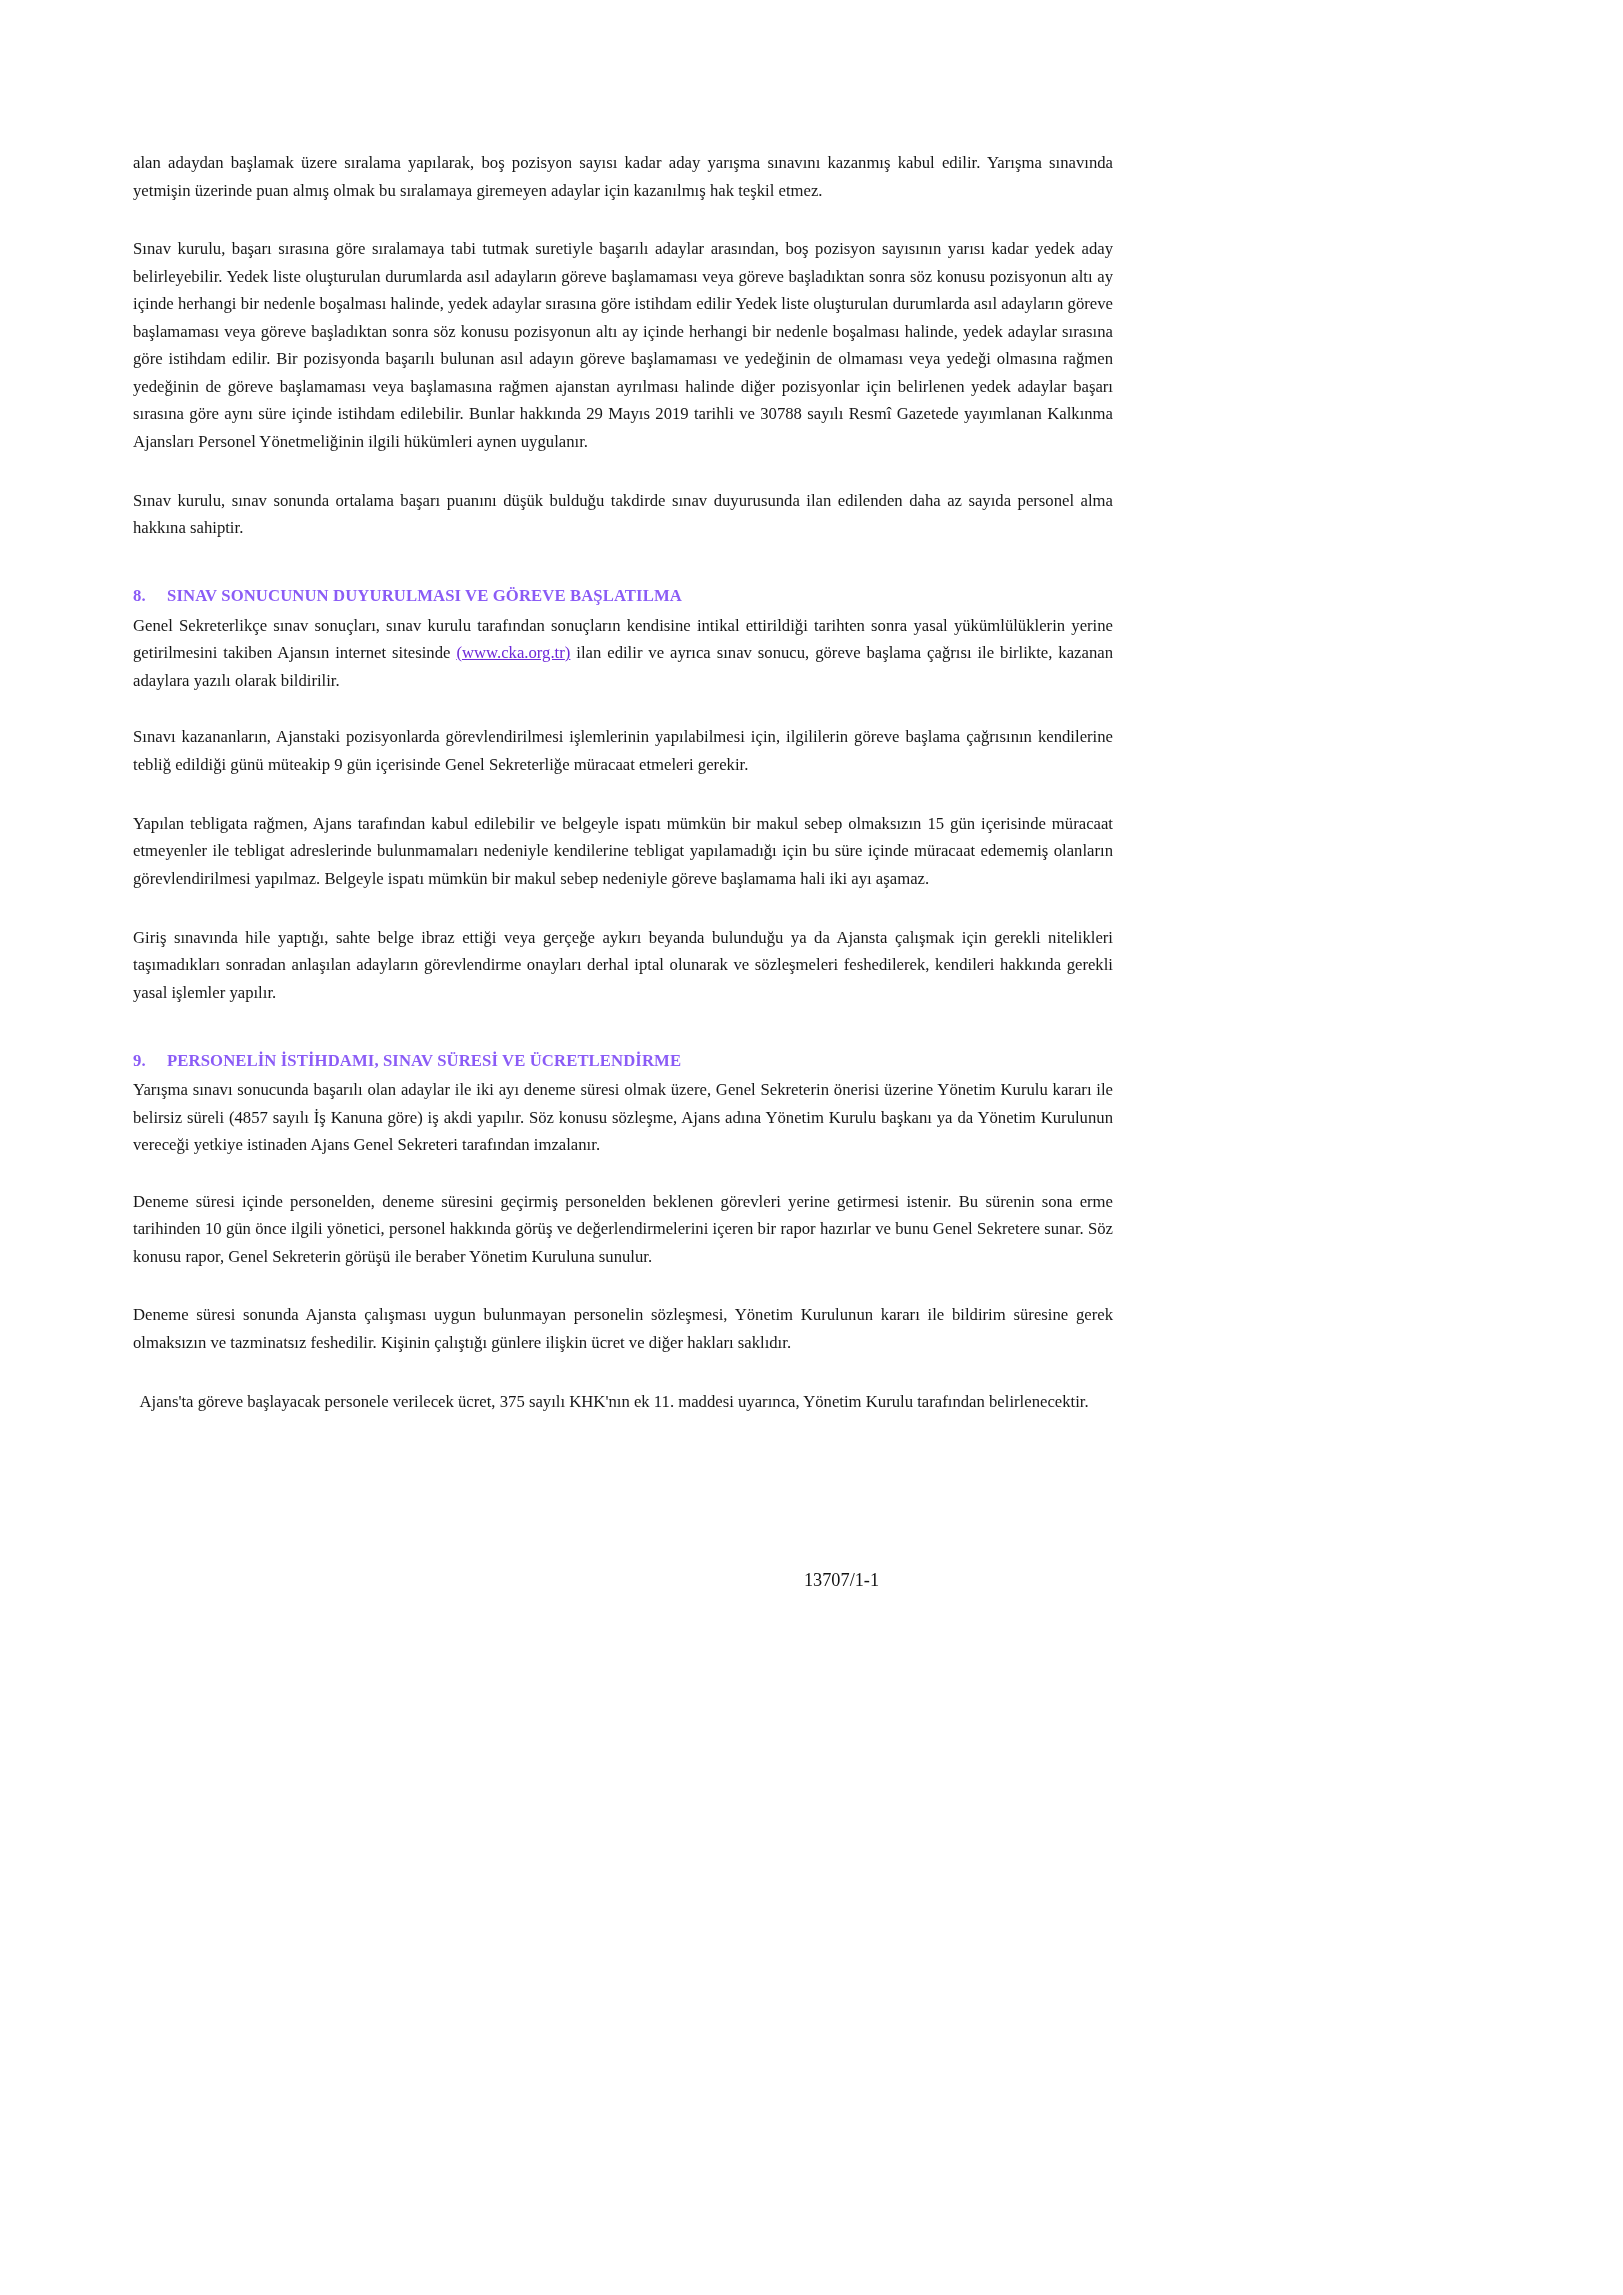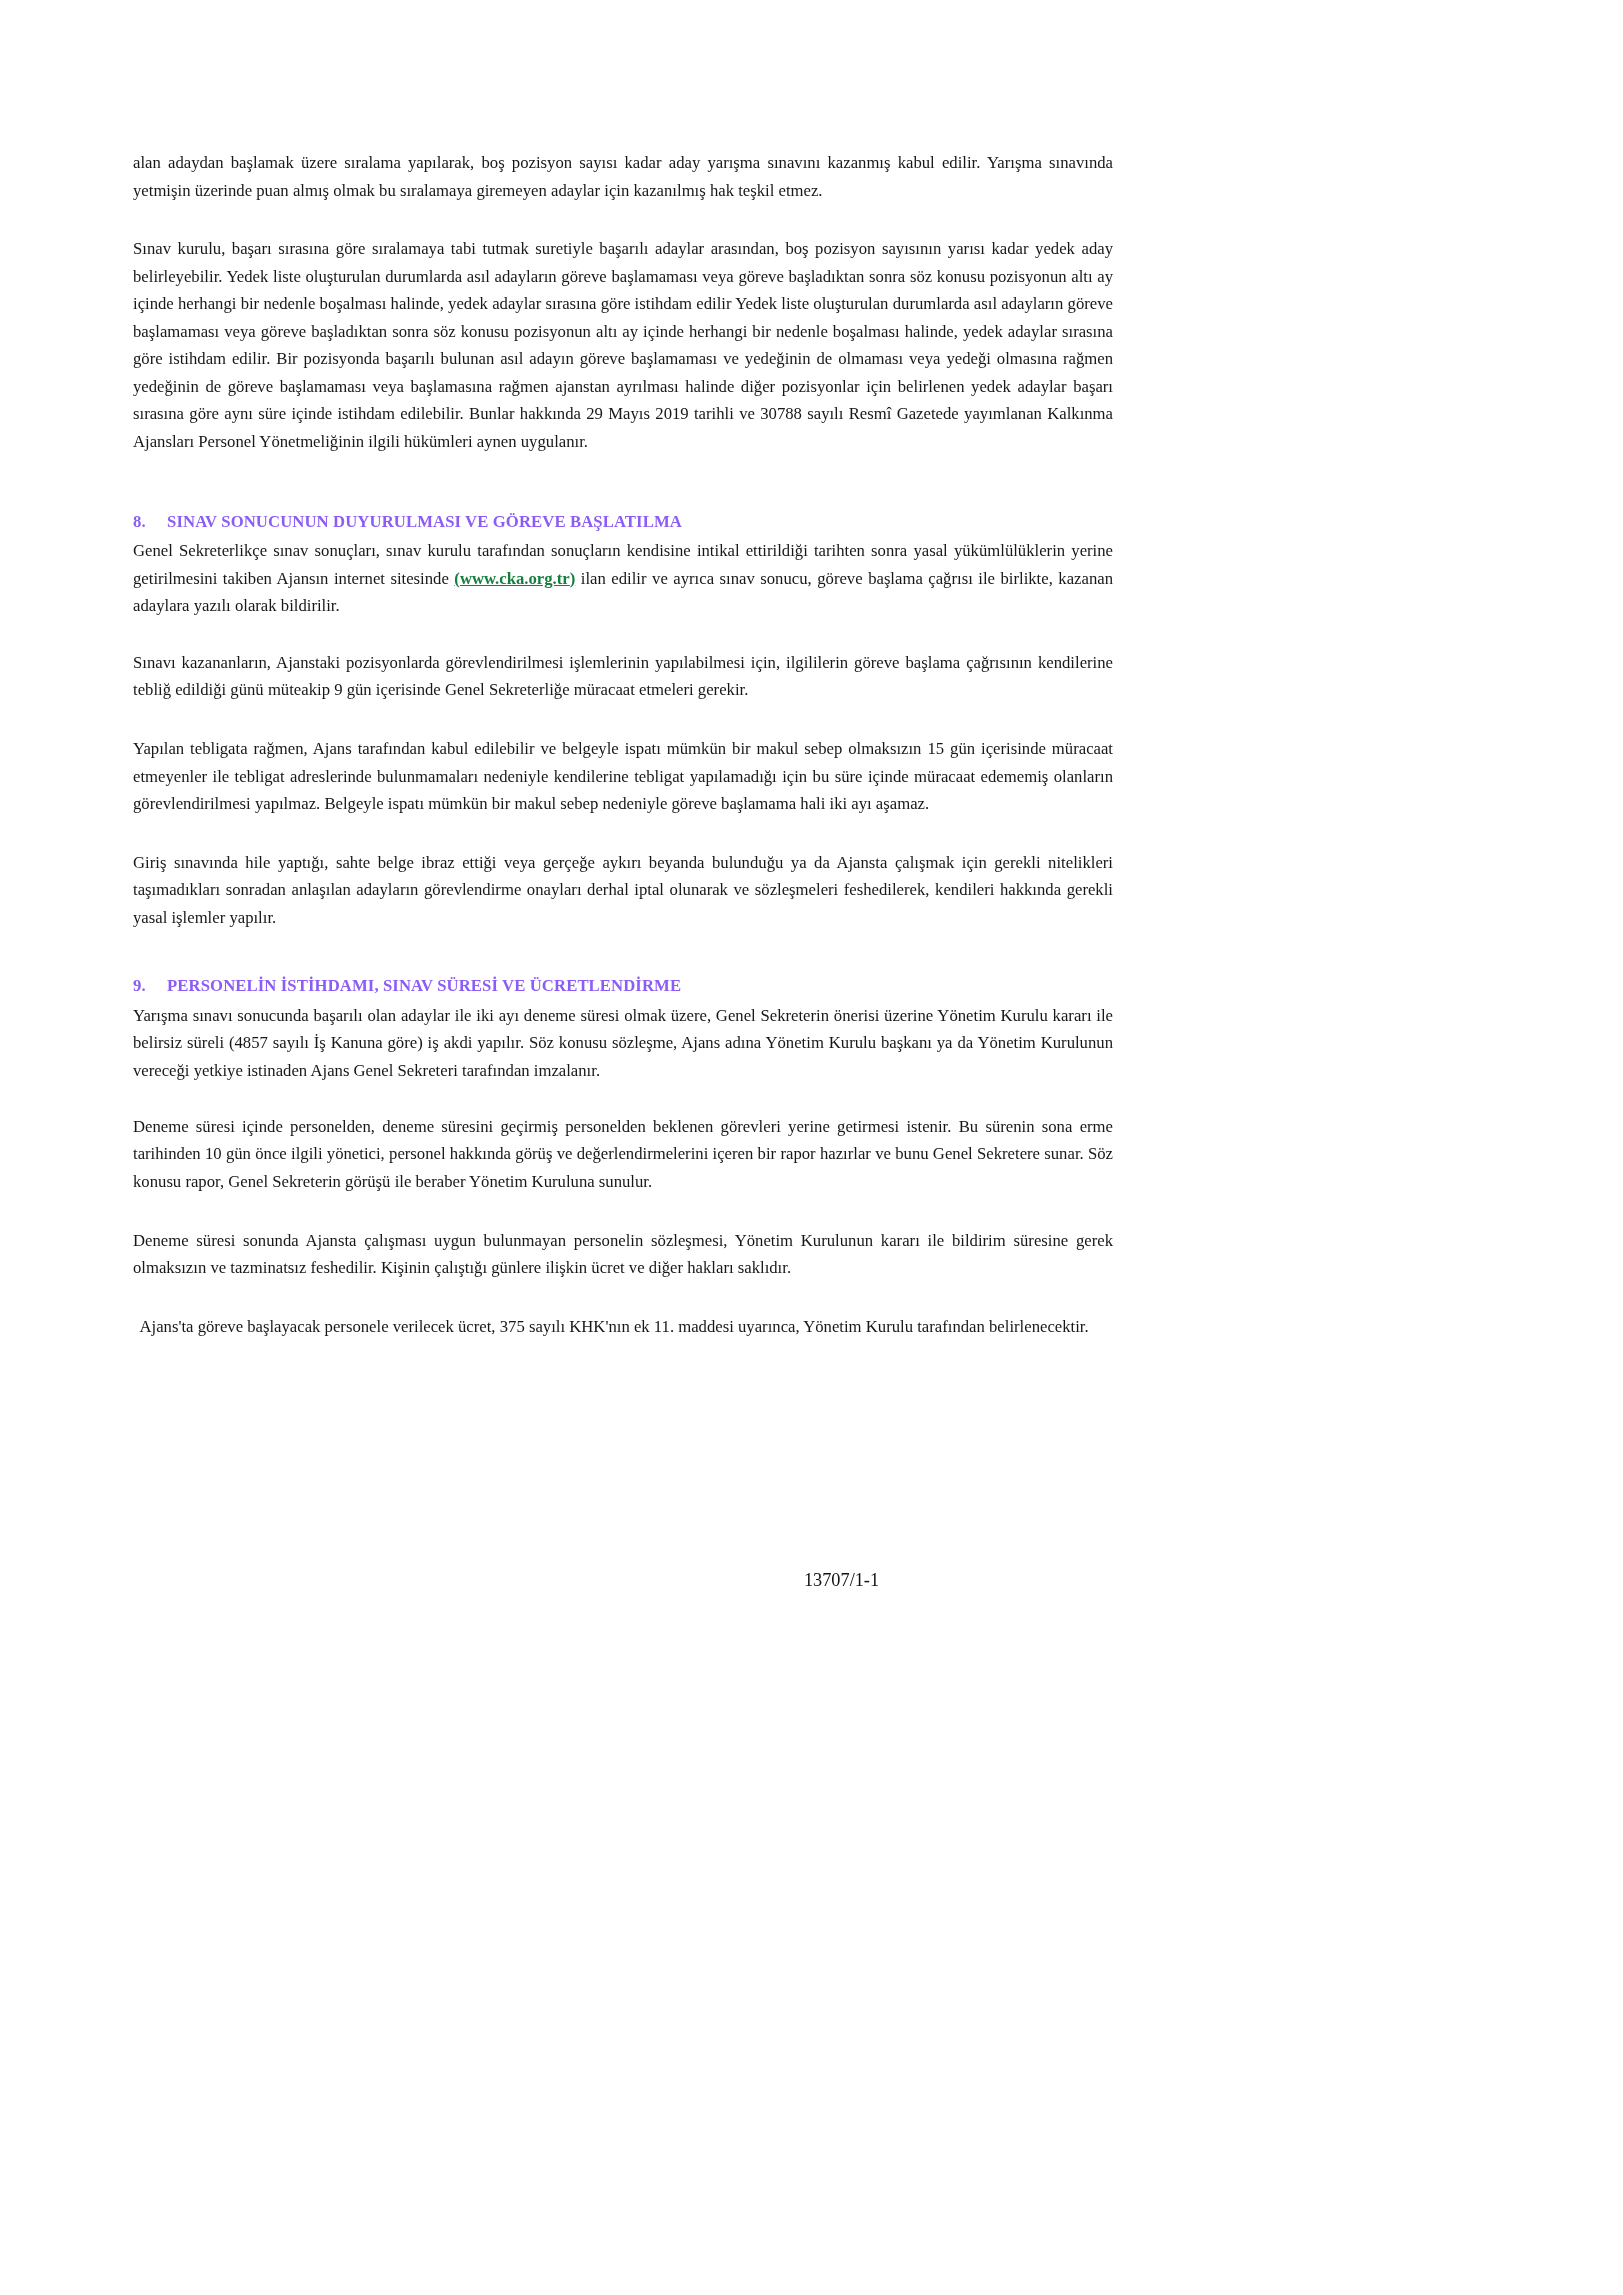--- a/index.html
+++ b/index.html
@@ -119,6 +119,7 @@
 
     <div class="gap-sm"></div>
 
+    <p class="para">Sınav kurulu, sınav sonunda ortalama başarı puanını düşük bulduğu takdirde sınav duyurusunda ilan edilenden daha az sayıda personel alma hakkına sahiptir.</p>
 
     <div class="gap-md"></div>
 

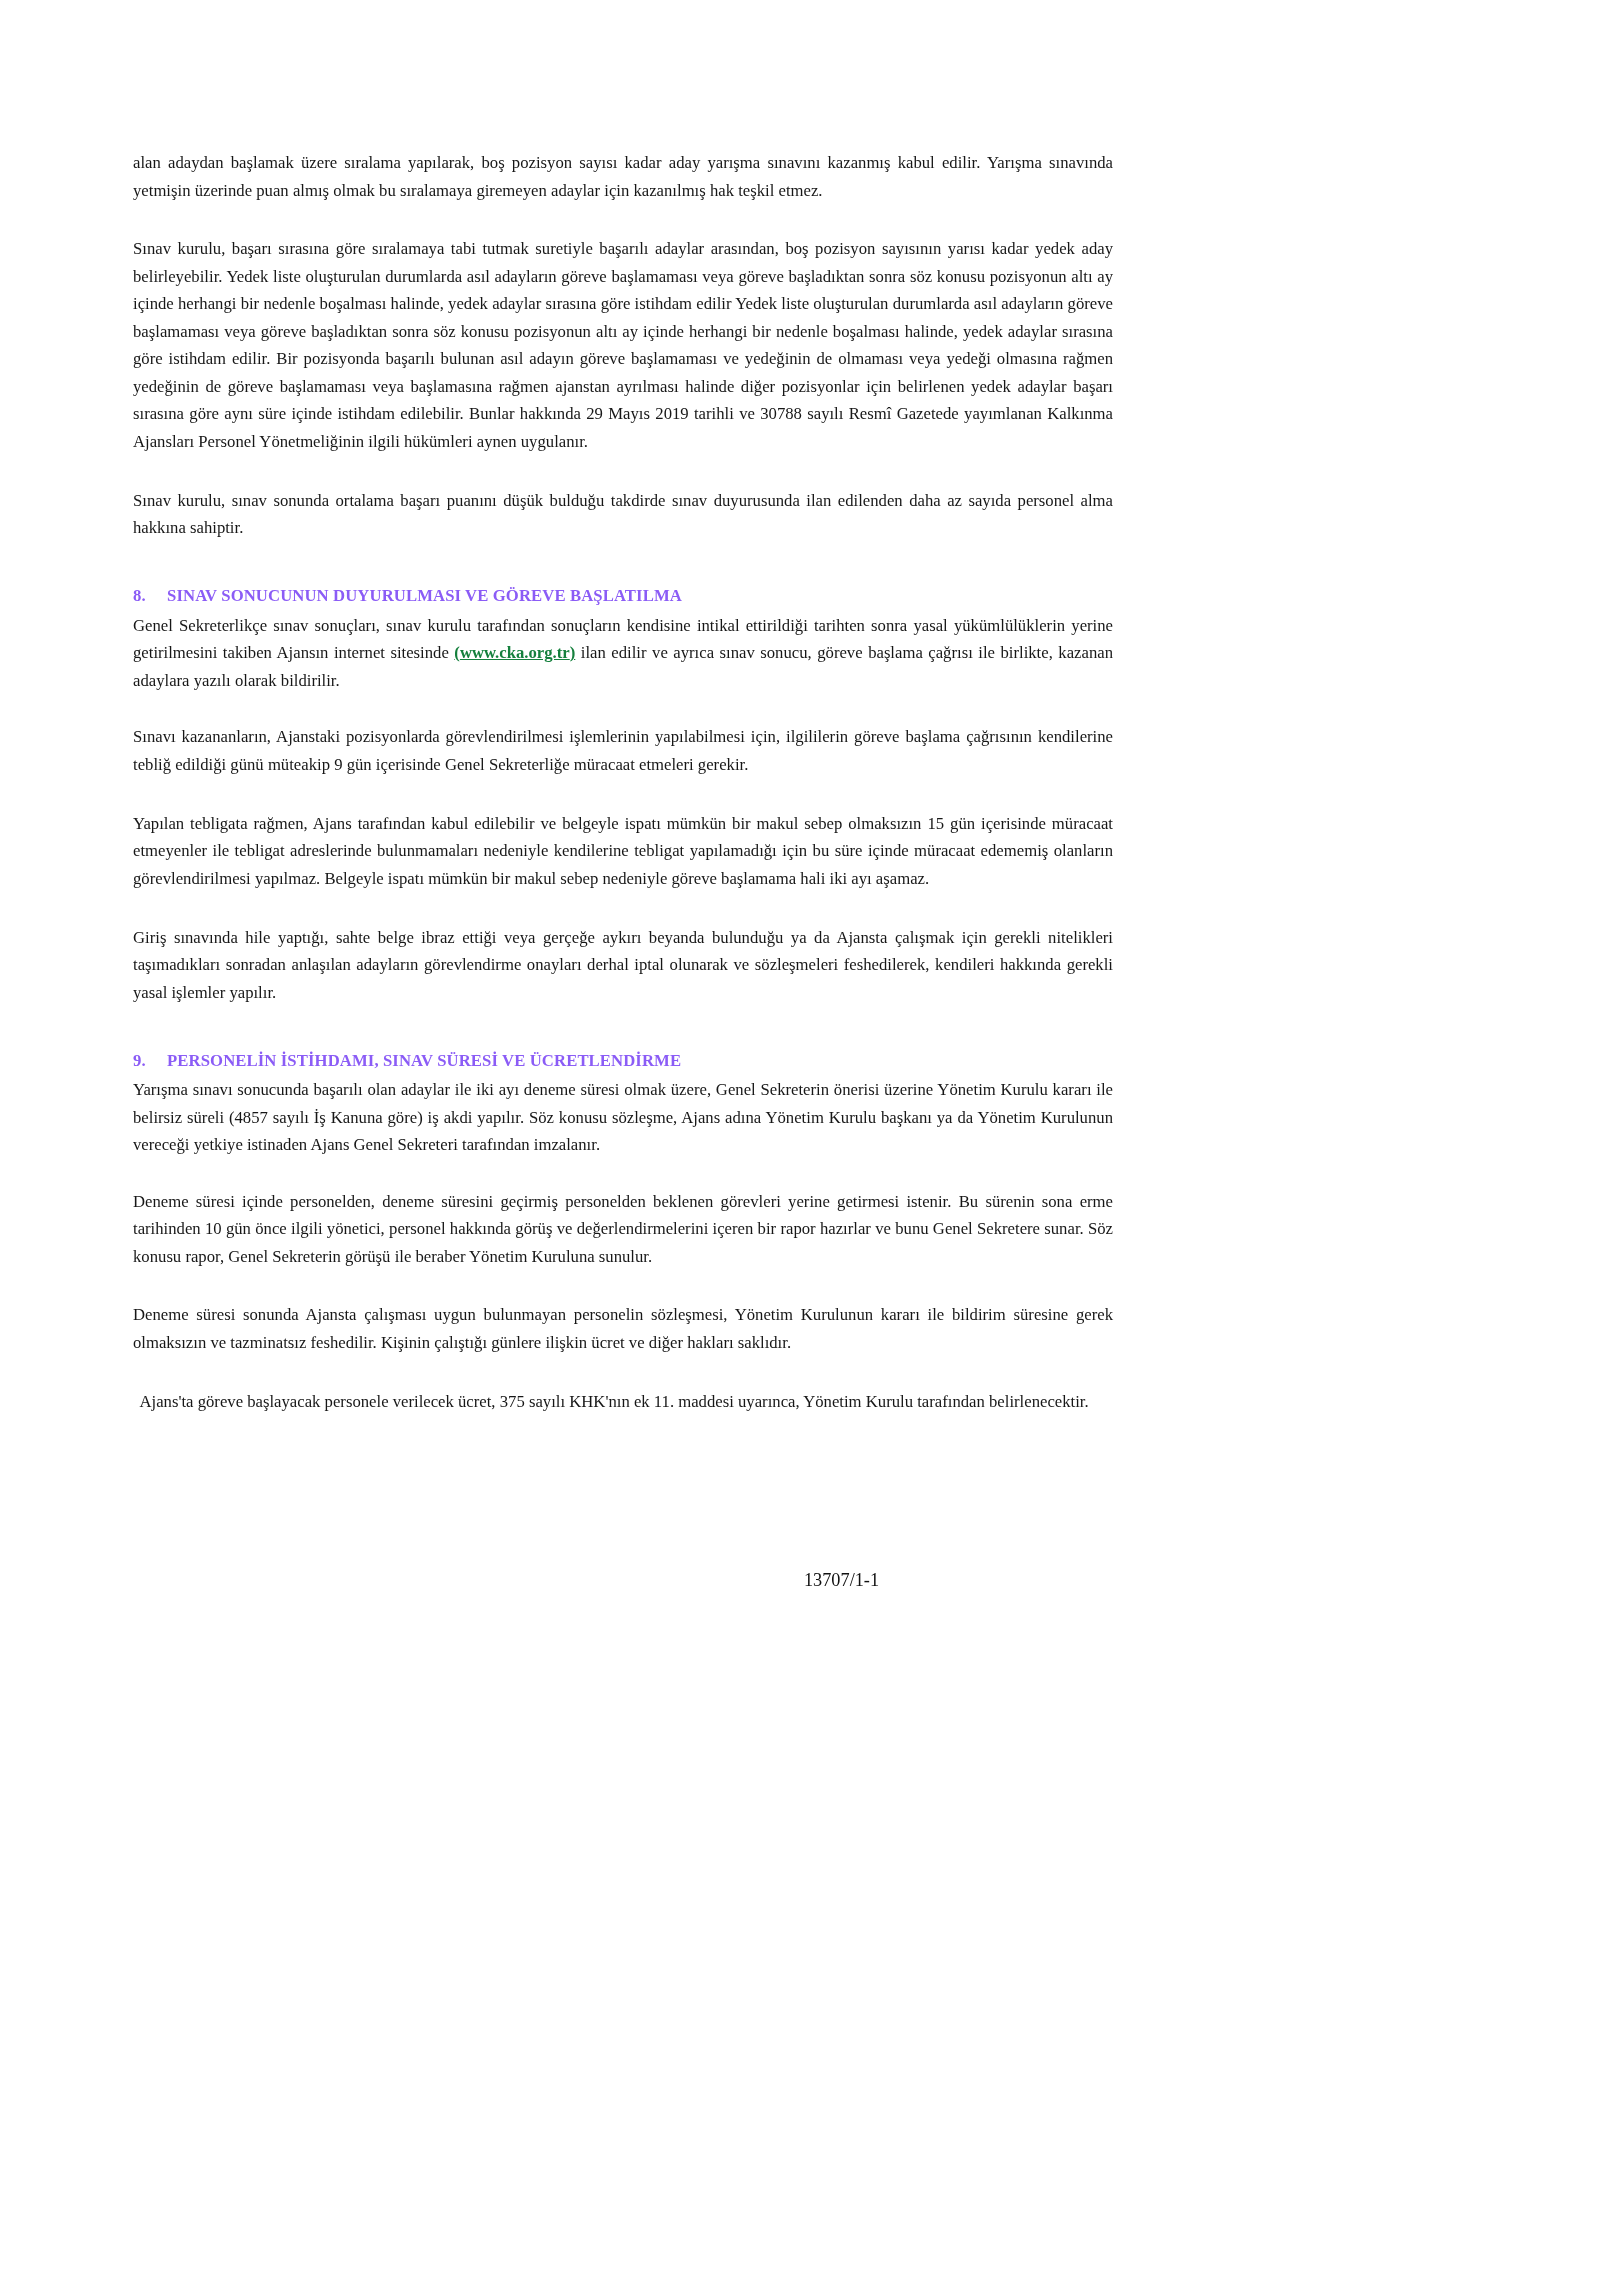--- a/index.html
+++ b/index.html
@@ -80,10 +80,10 @@
 
   
   .weblink {
-    font-weight: bold;
+    font-weight: normal;
     text-decoration: underline;
     text-underline-offset: 1.3px;
-    color: #15803d;
+    color: #6d28d9;
   }
 
   

